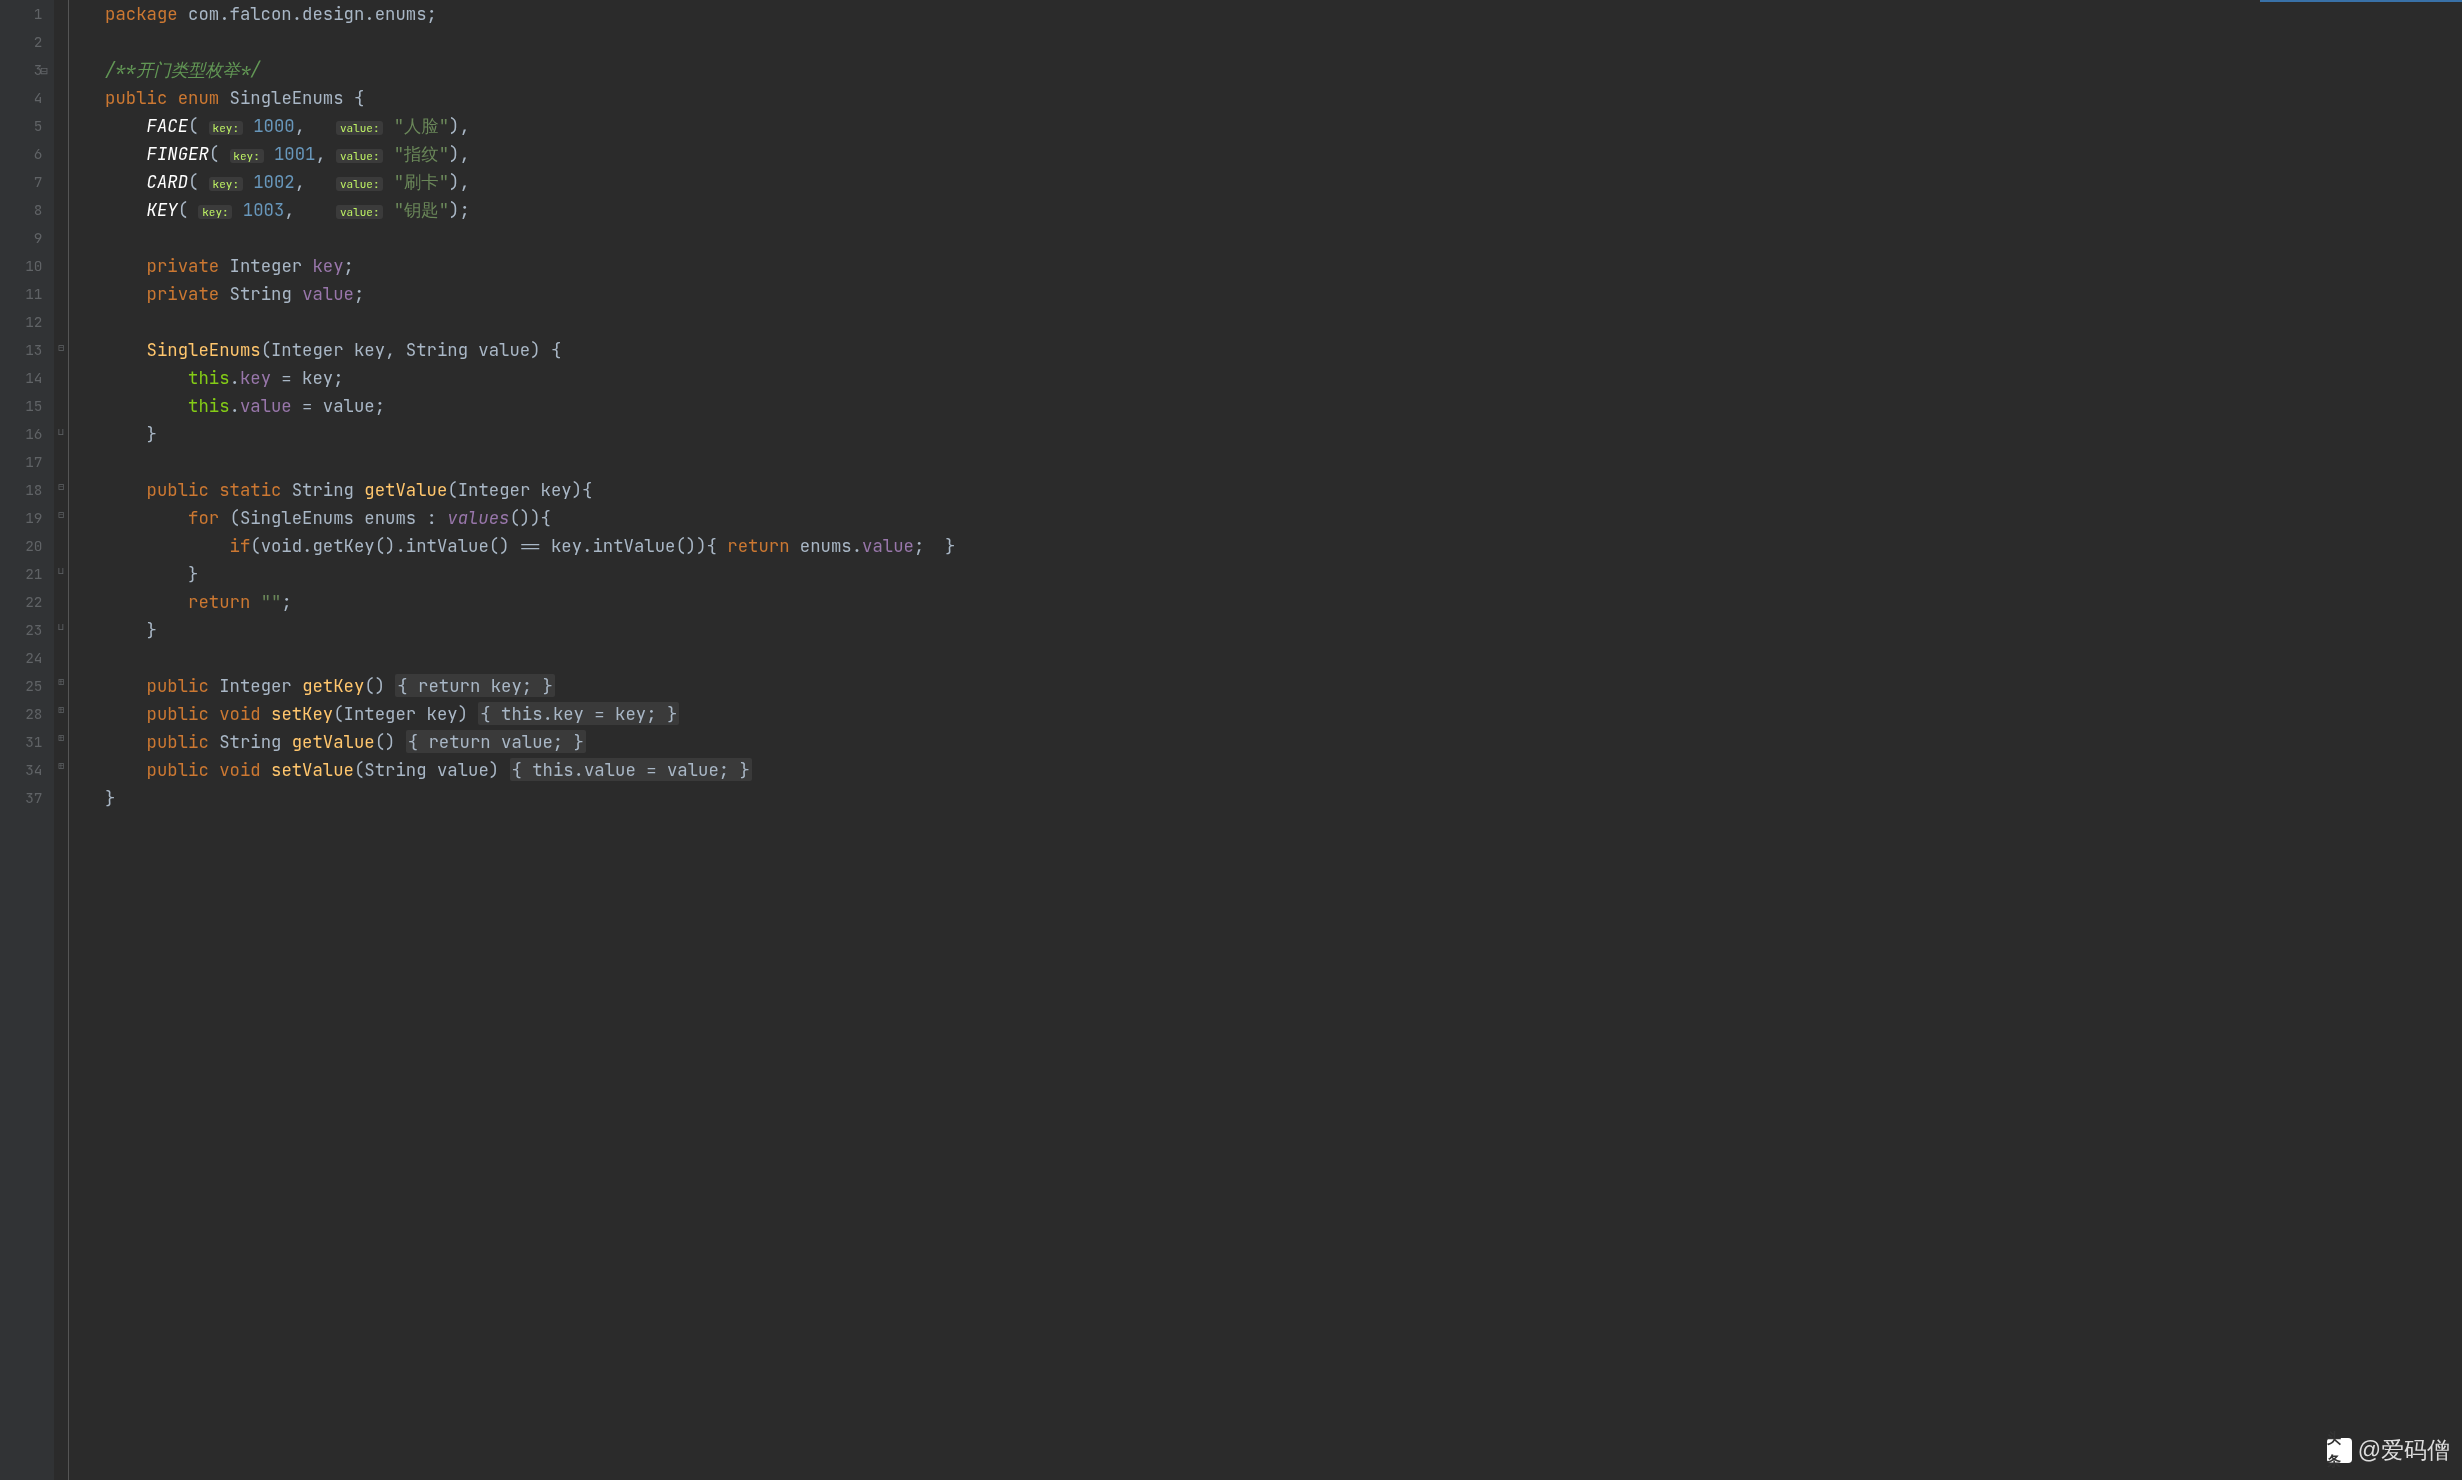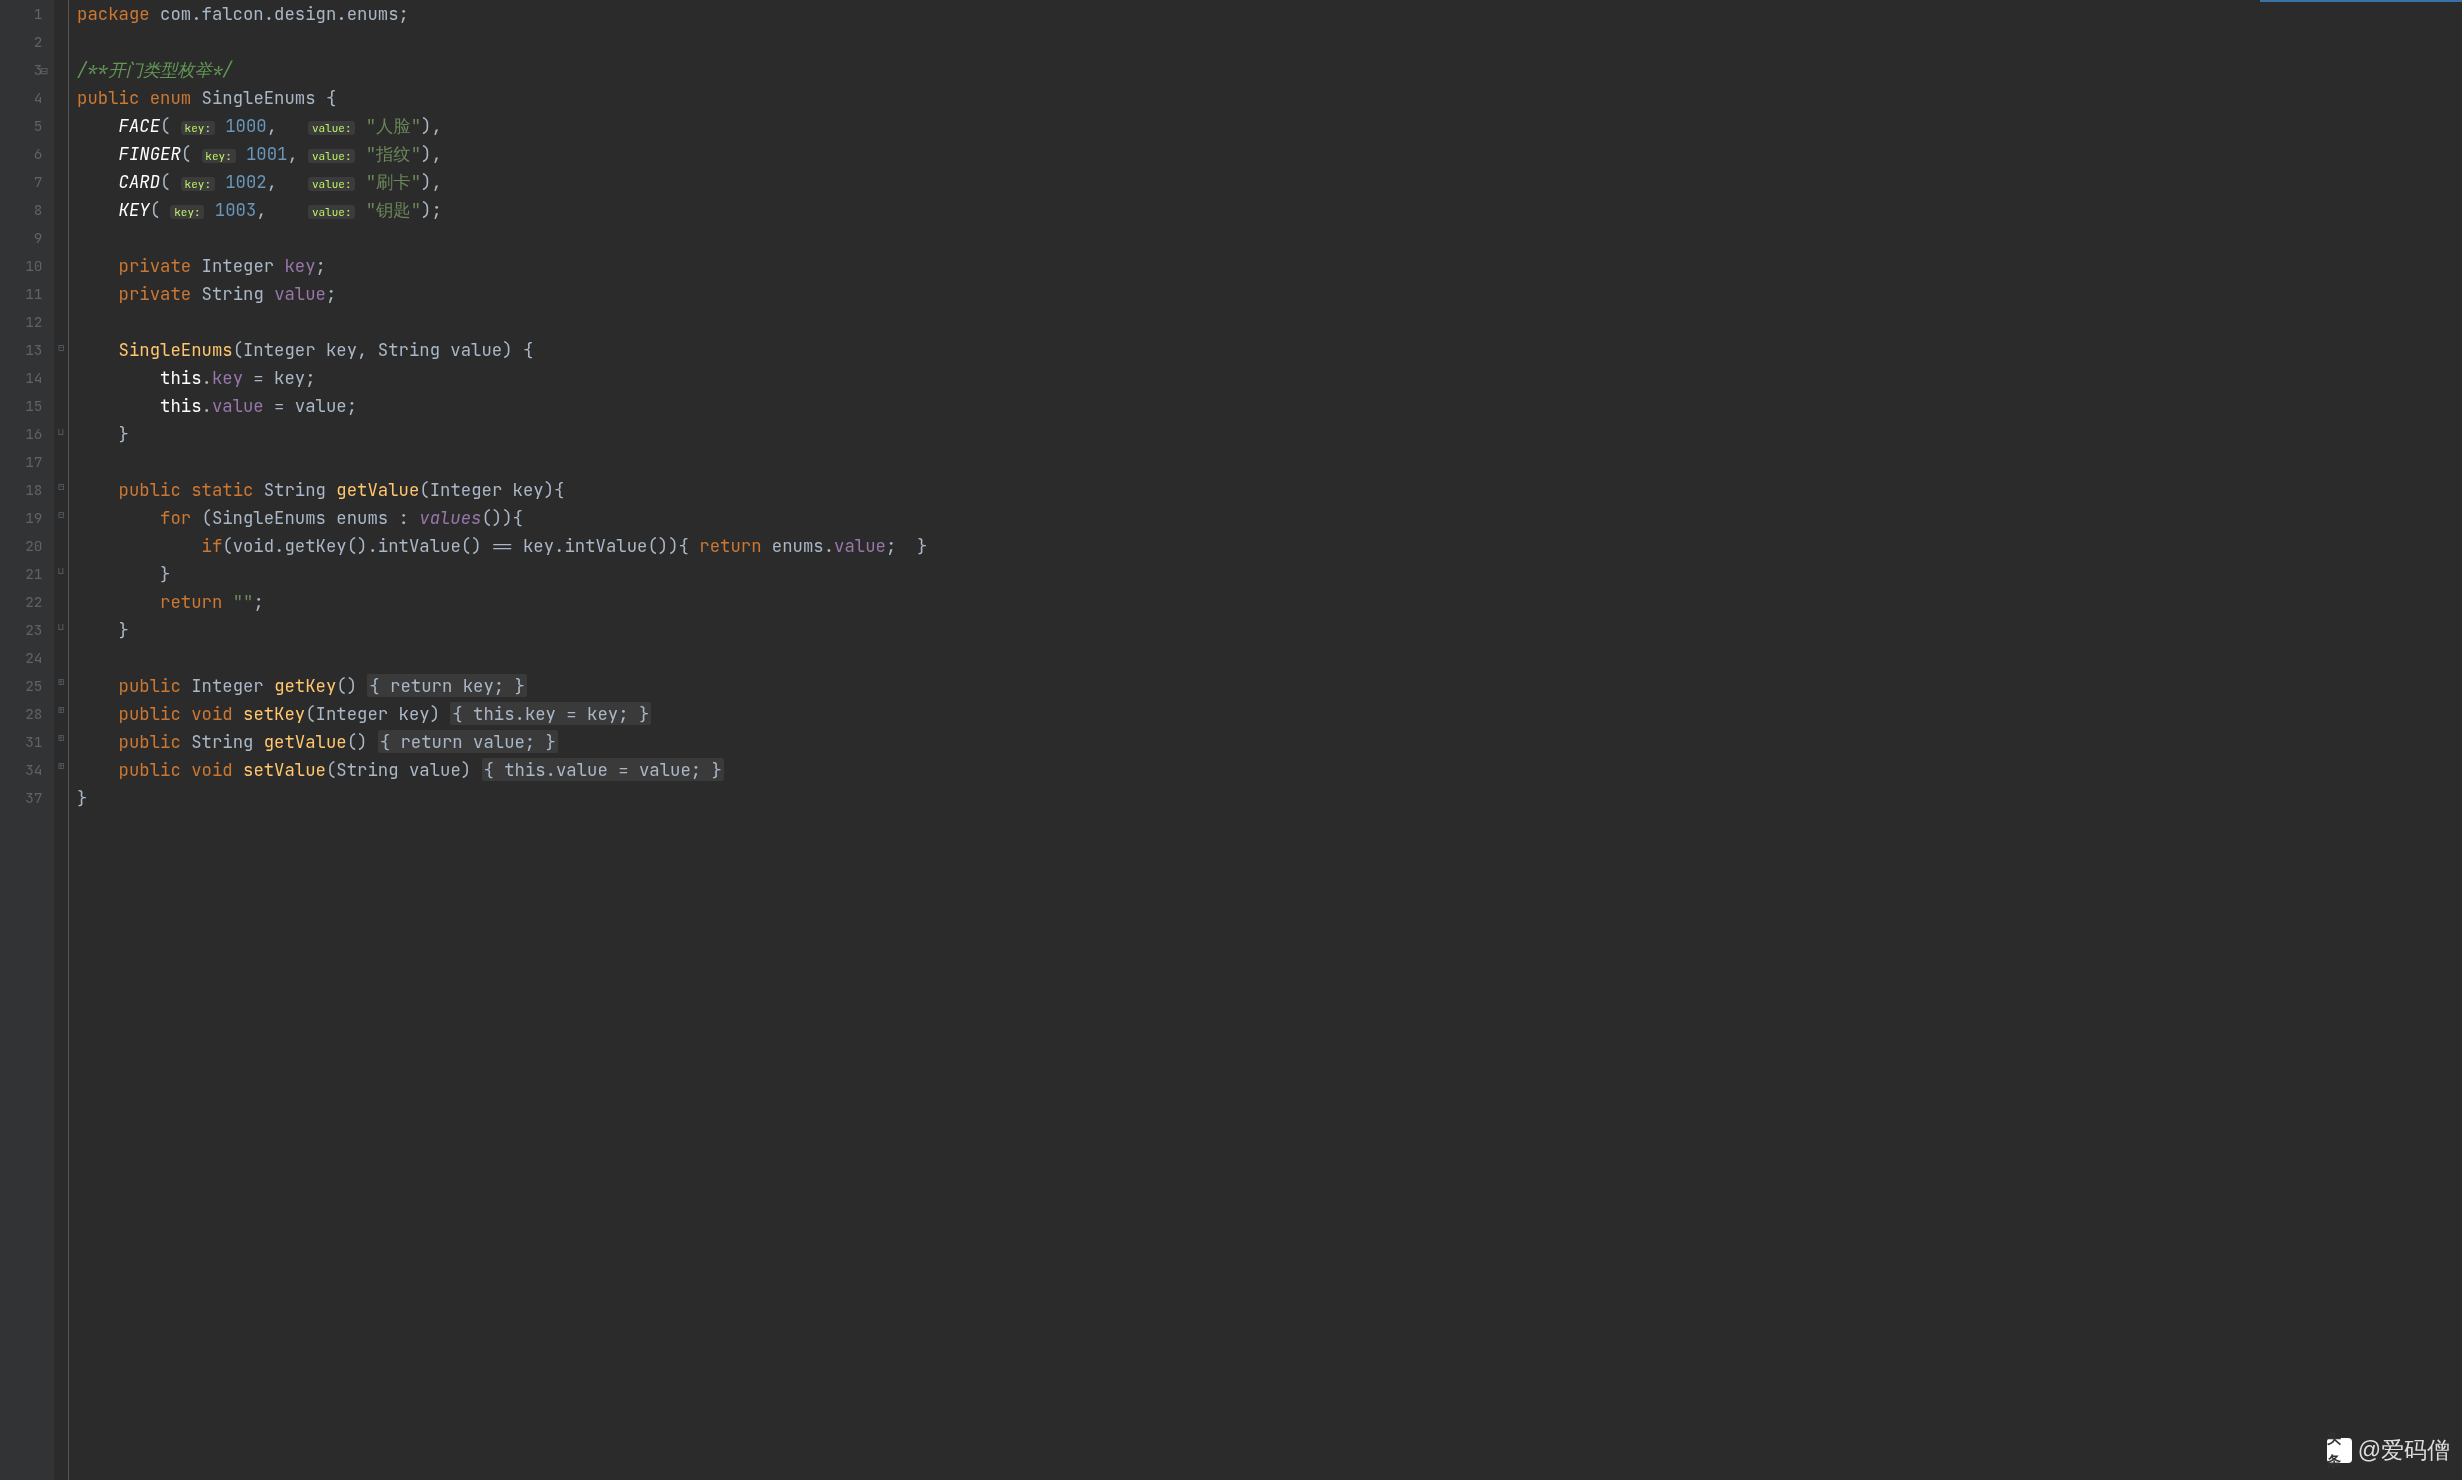--- a/index.html
+++ b/index.html
@@ -56,6 +56,7 @@
       flex: 1;
       padding-left: 7.7px;
       position: relative;
+      margin-left: 28px;
     }
     .line {
       height: 28px;

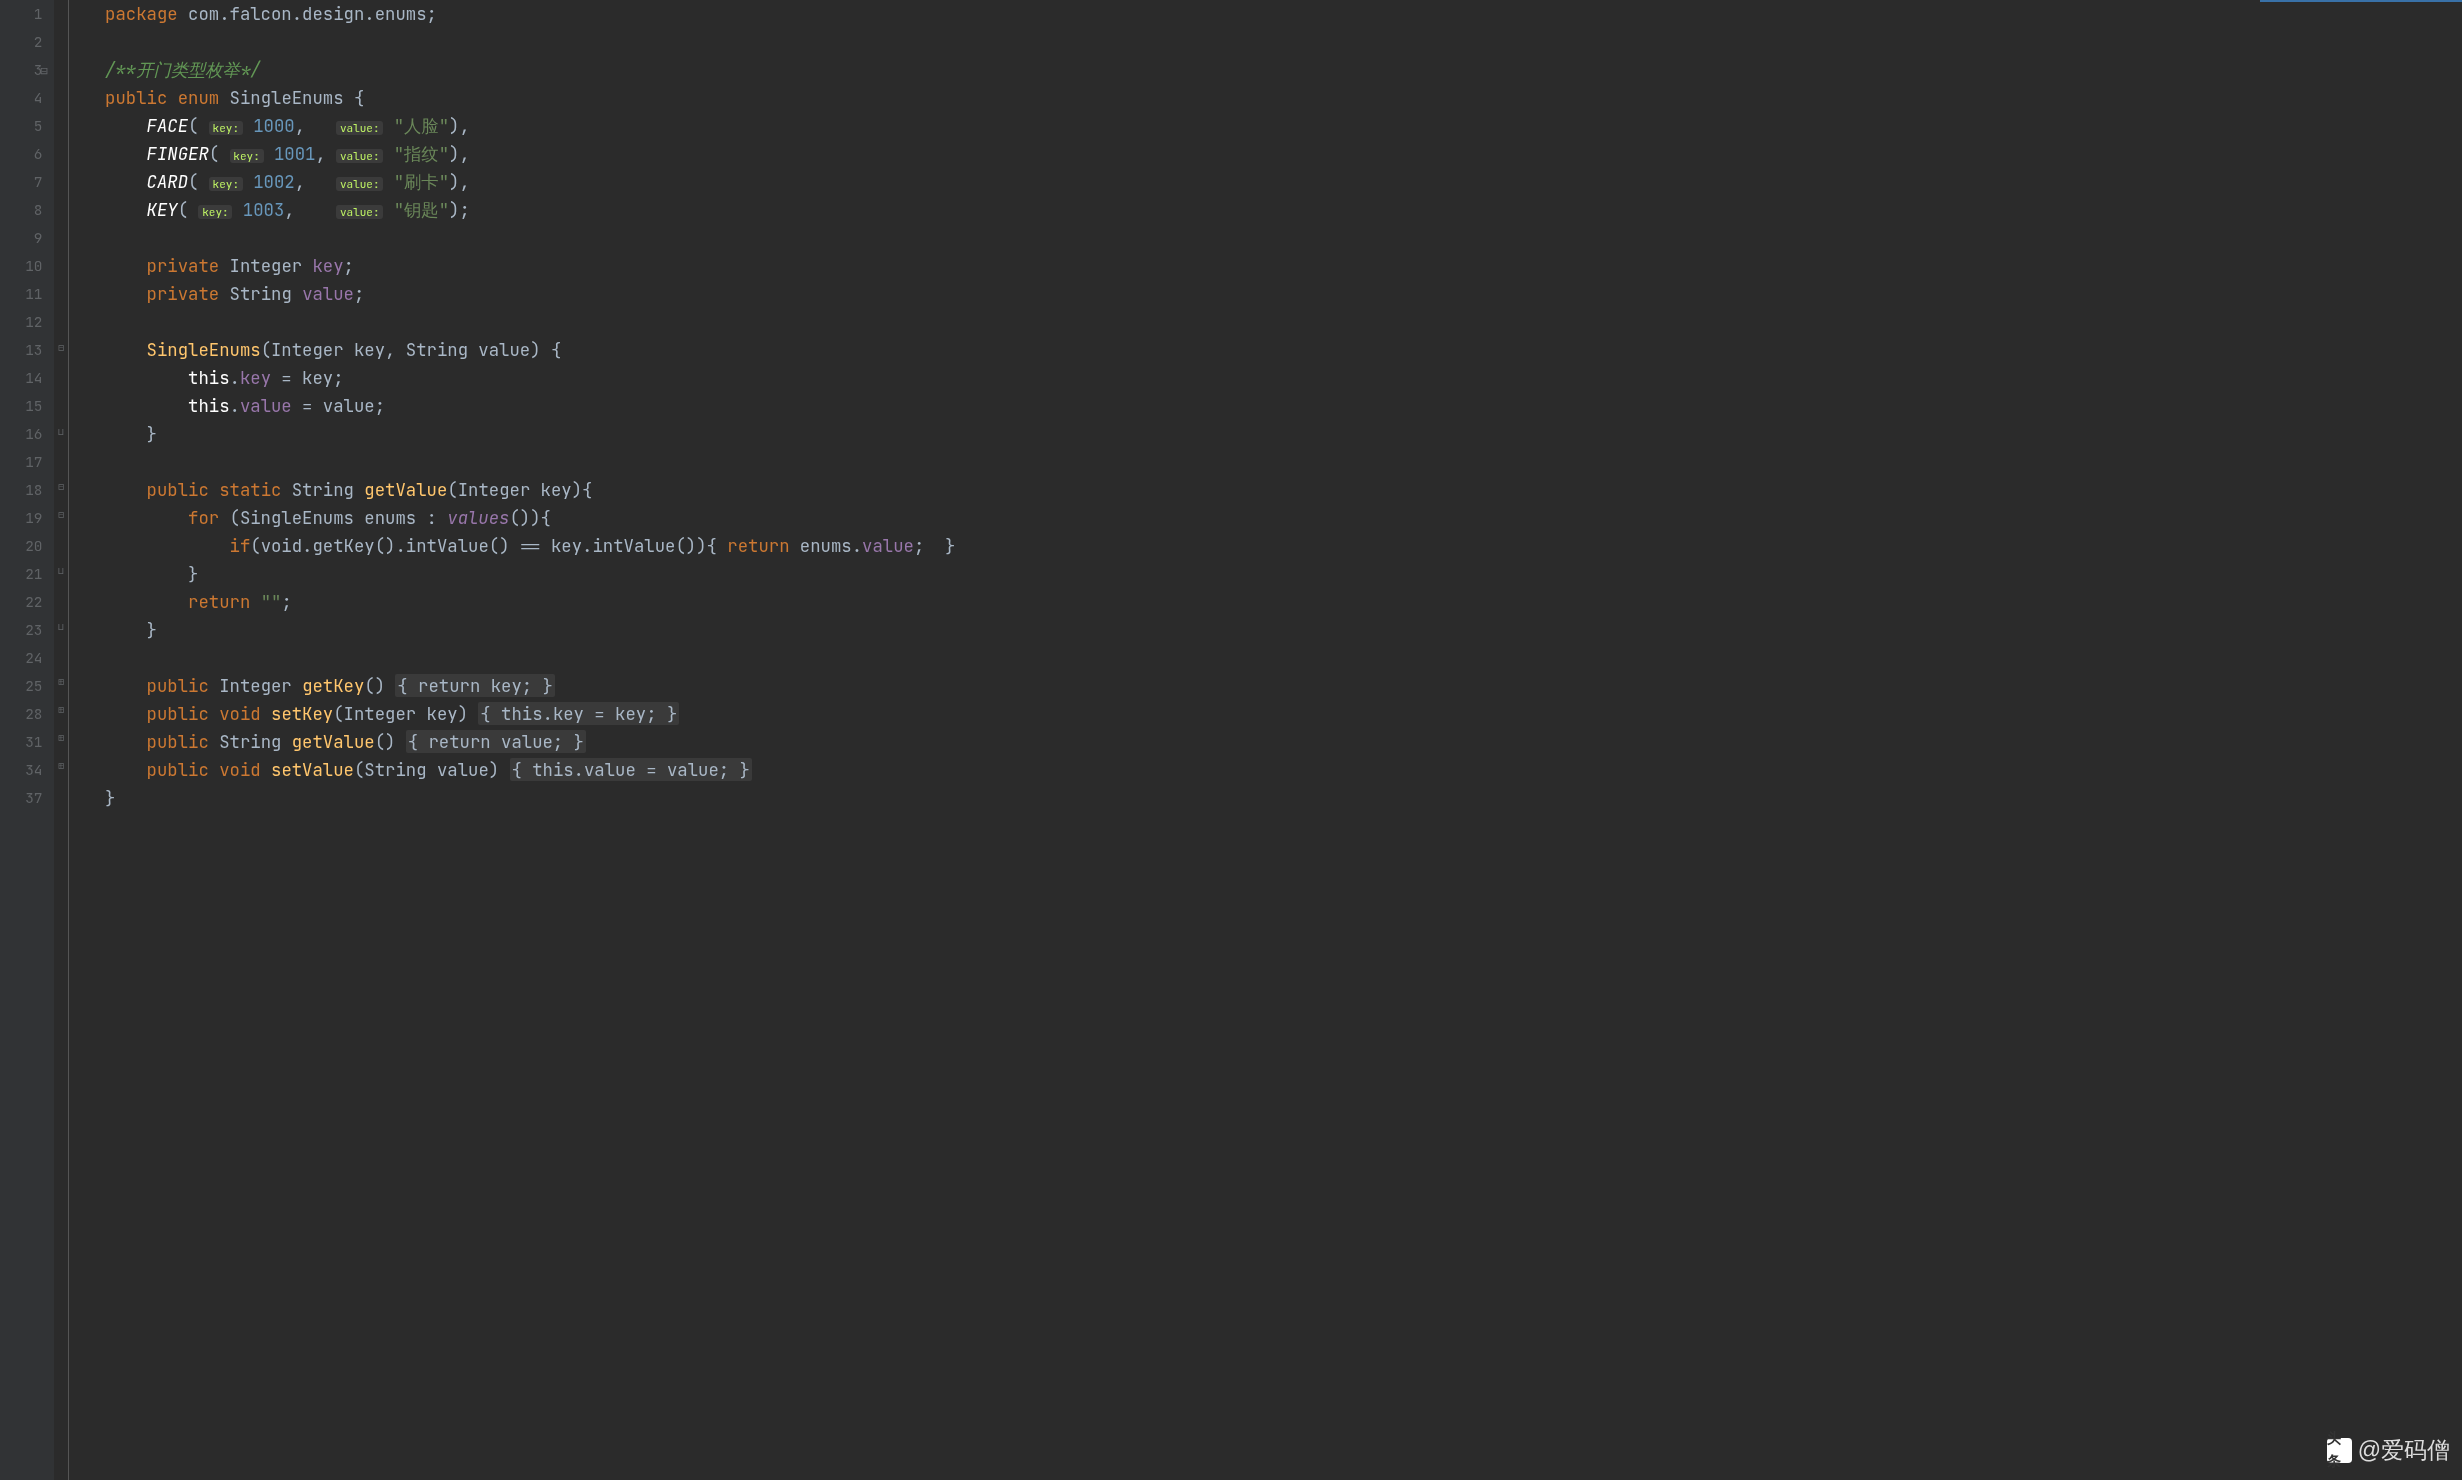--- a/index.html
+++ b/index.html
@@ -81,7 +81,7 @@
       font-size: 11px;
     }
     .field { color: #9876aa; }
-    .this { color: #ffffff; }
+    .this { color: #84cc16; }
     .type { color: #a9b7c6; }
     .fold-block {
       background: #3a3a3a;

